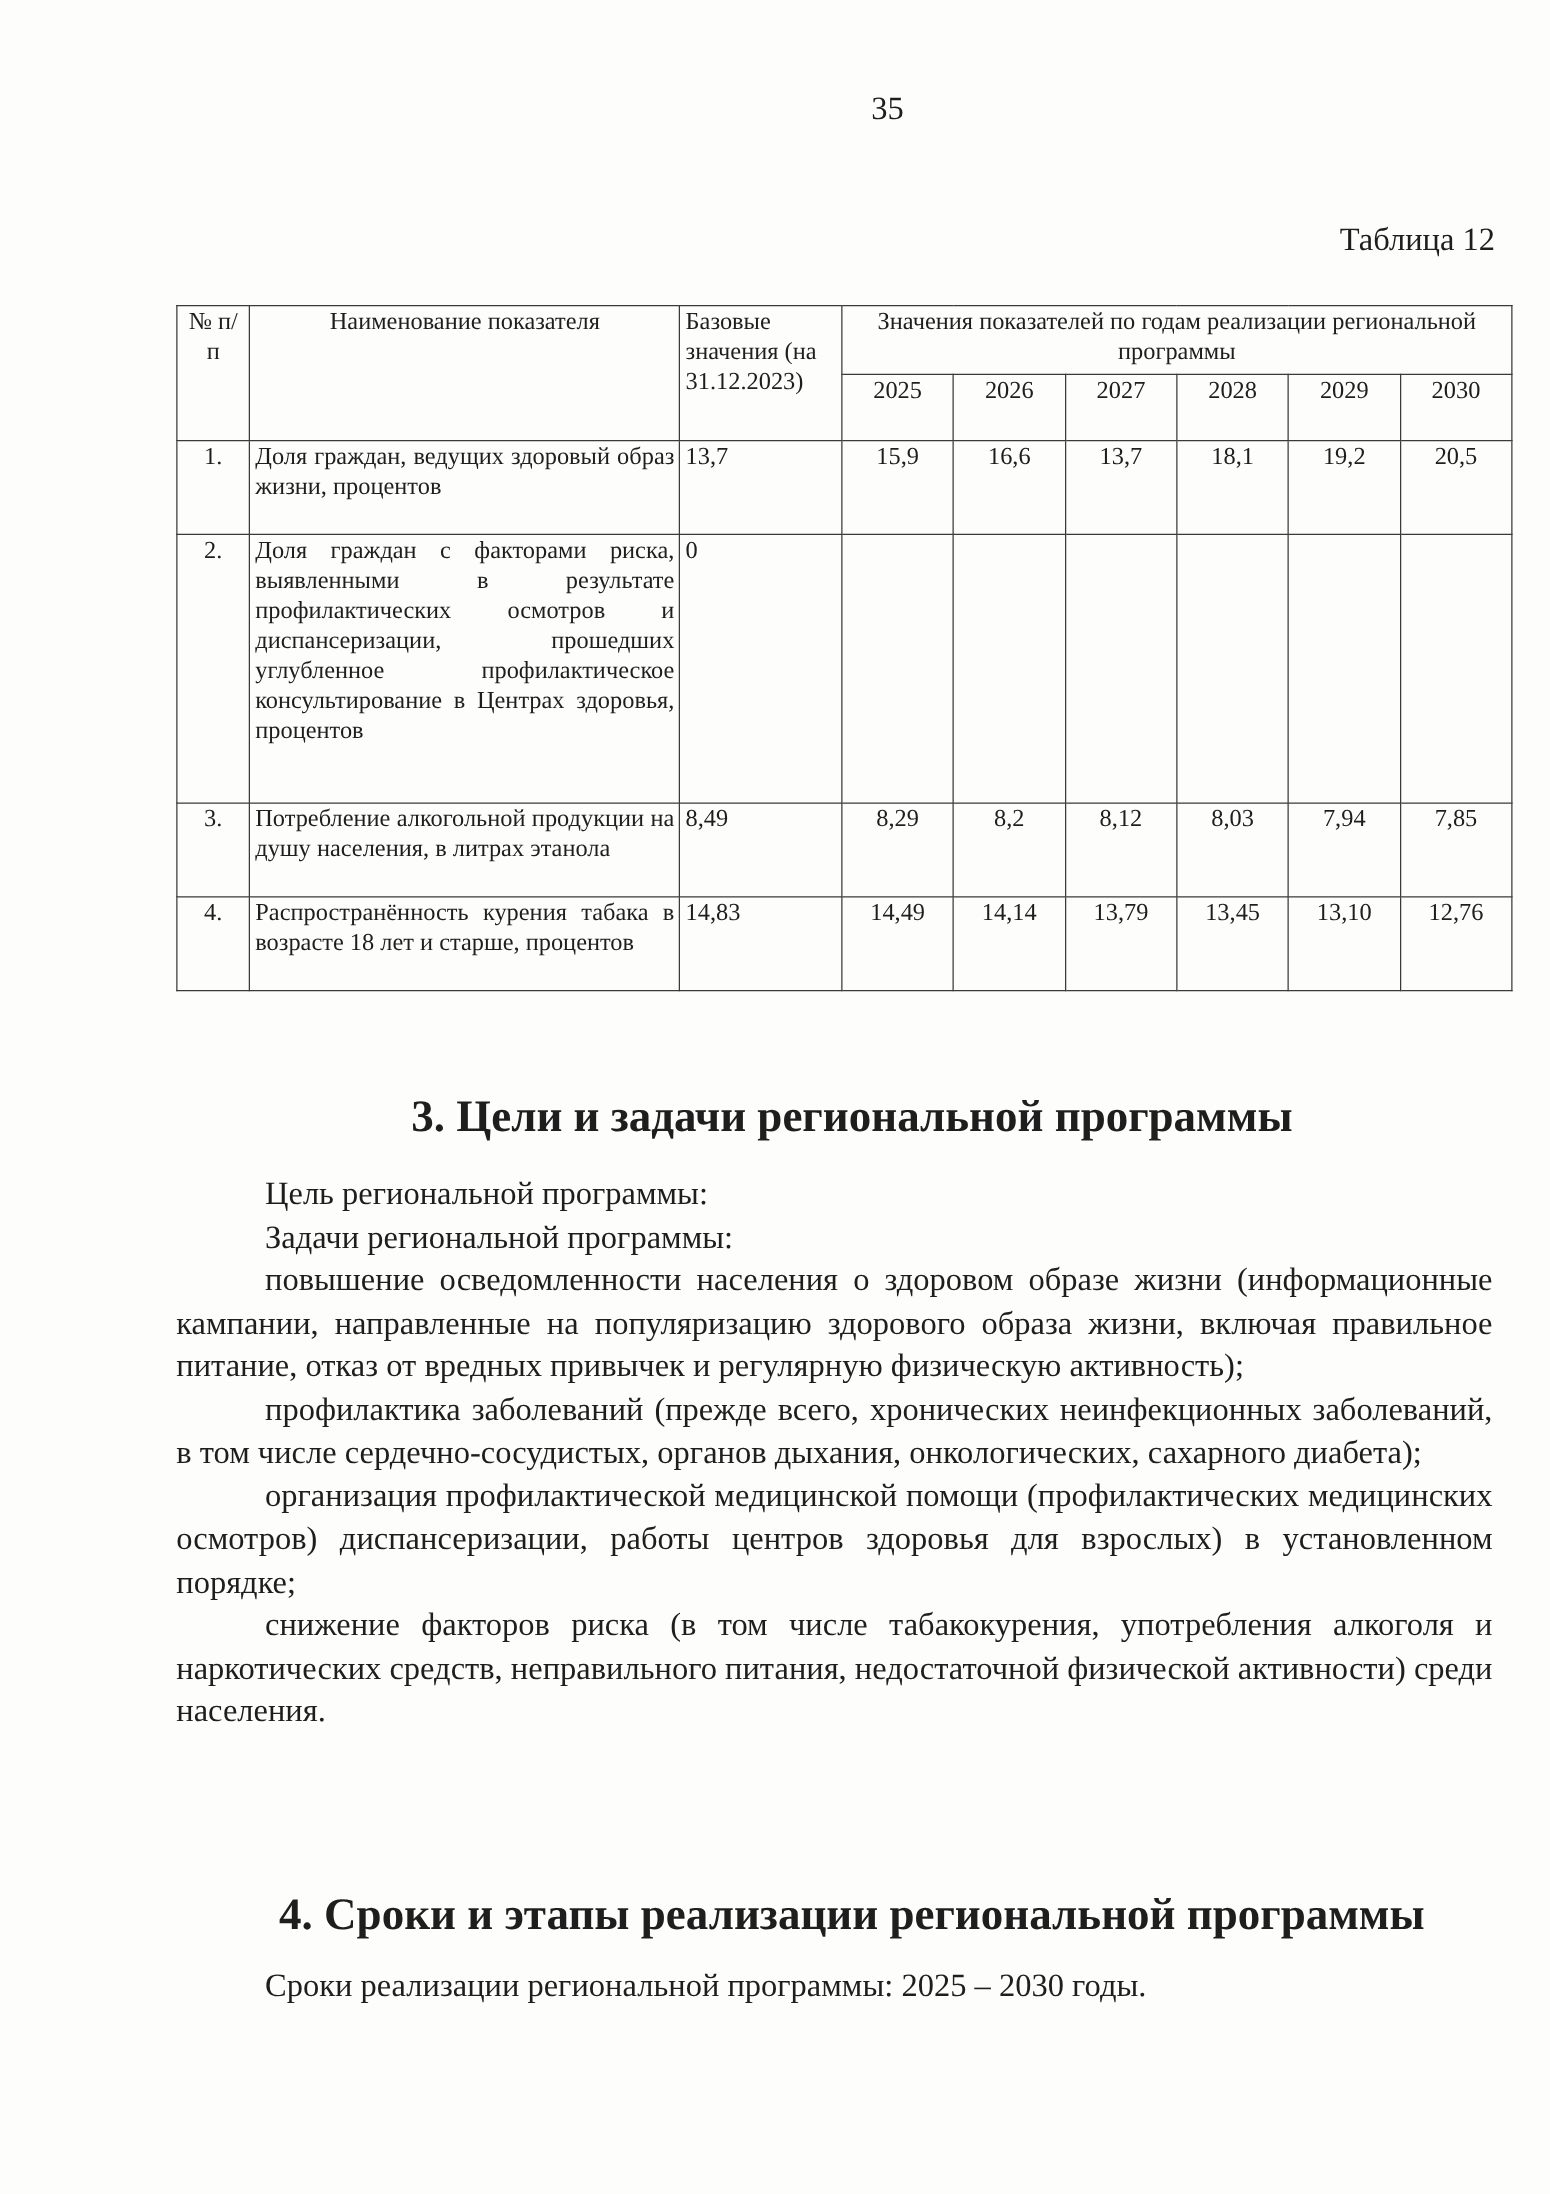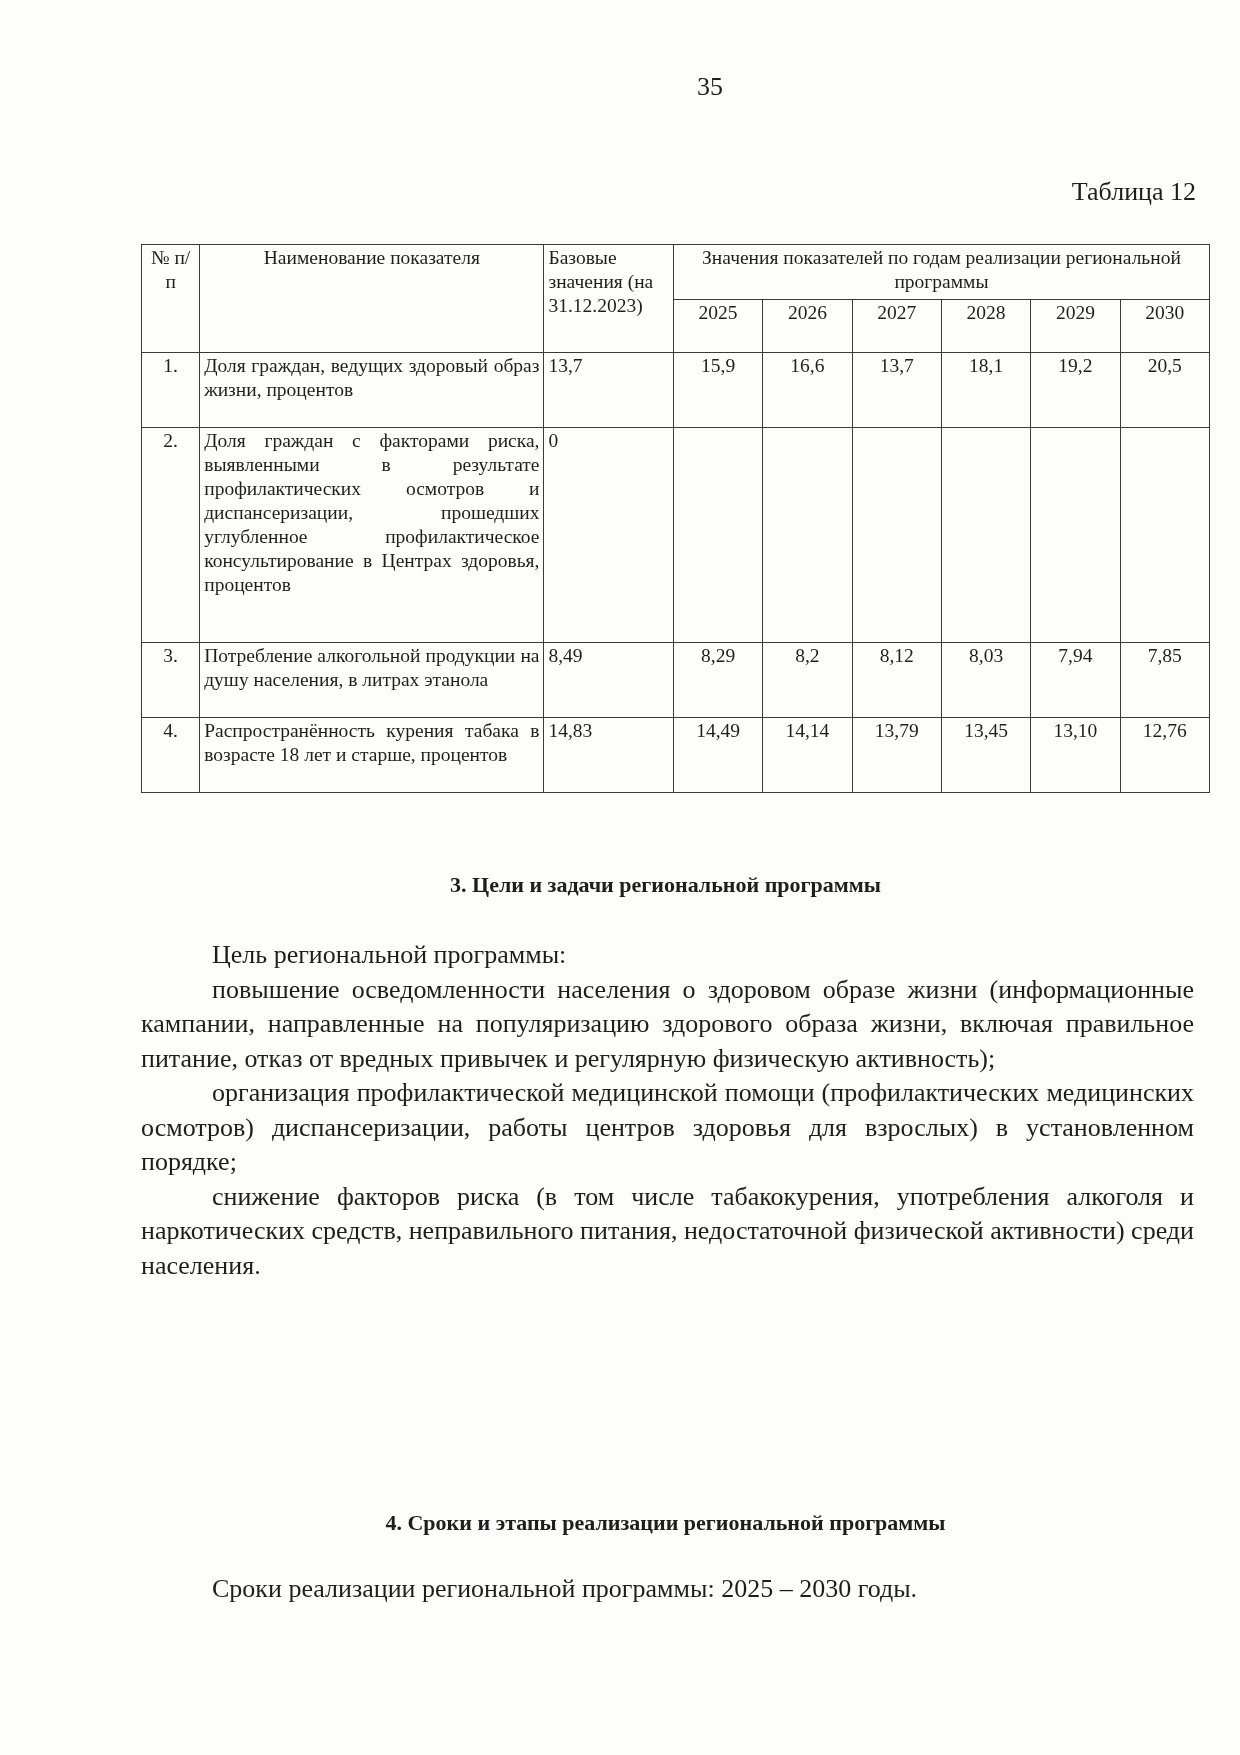--- a/index.html
+++ b/index.html
@@ -51,8 +51,8 @@
   tr.row-4 td { height: 72px; }
 
   .section-heading {
-    position: absolute; left: 131px; width: 1069px;
-    text-align: center; font-weight: bold; font-size: 22px;
+    position: absolute; left: 147px; width: 1069px;
+    text-align: center; font-weight: bold; font-size: 36px;
   }
   .body-text {
     position: absolute; left: 141px; width: 1053px;

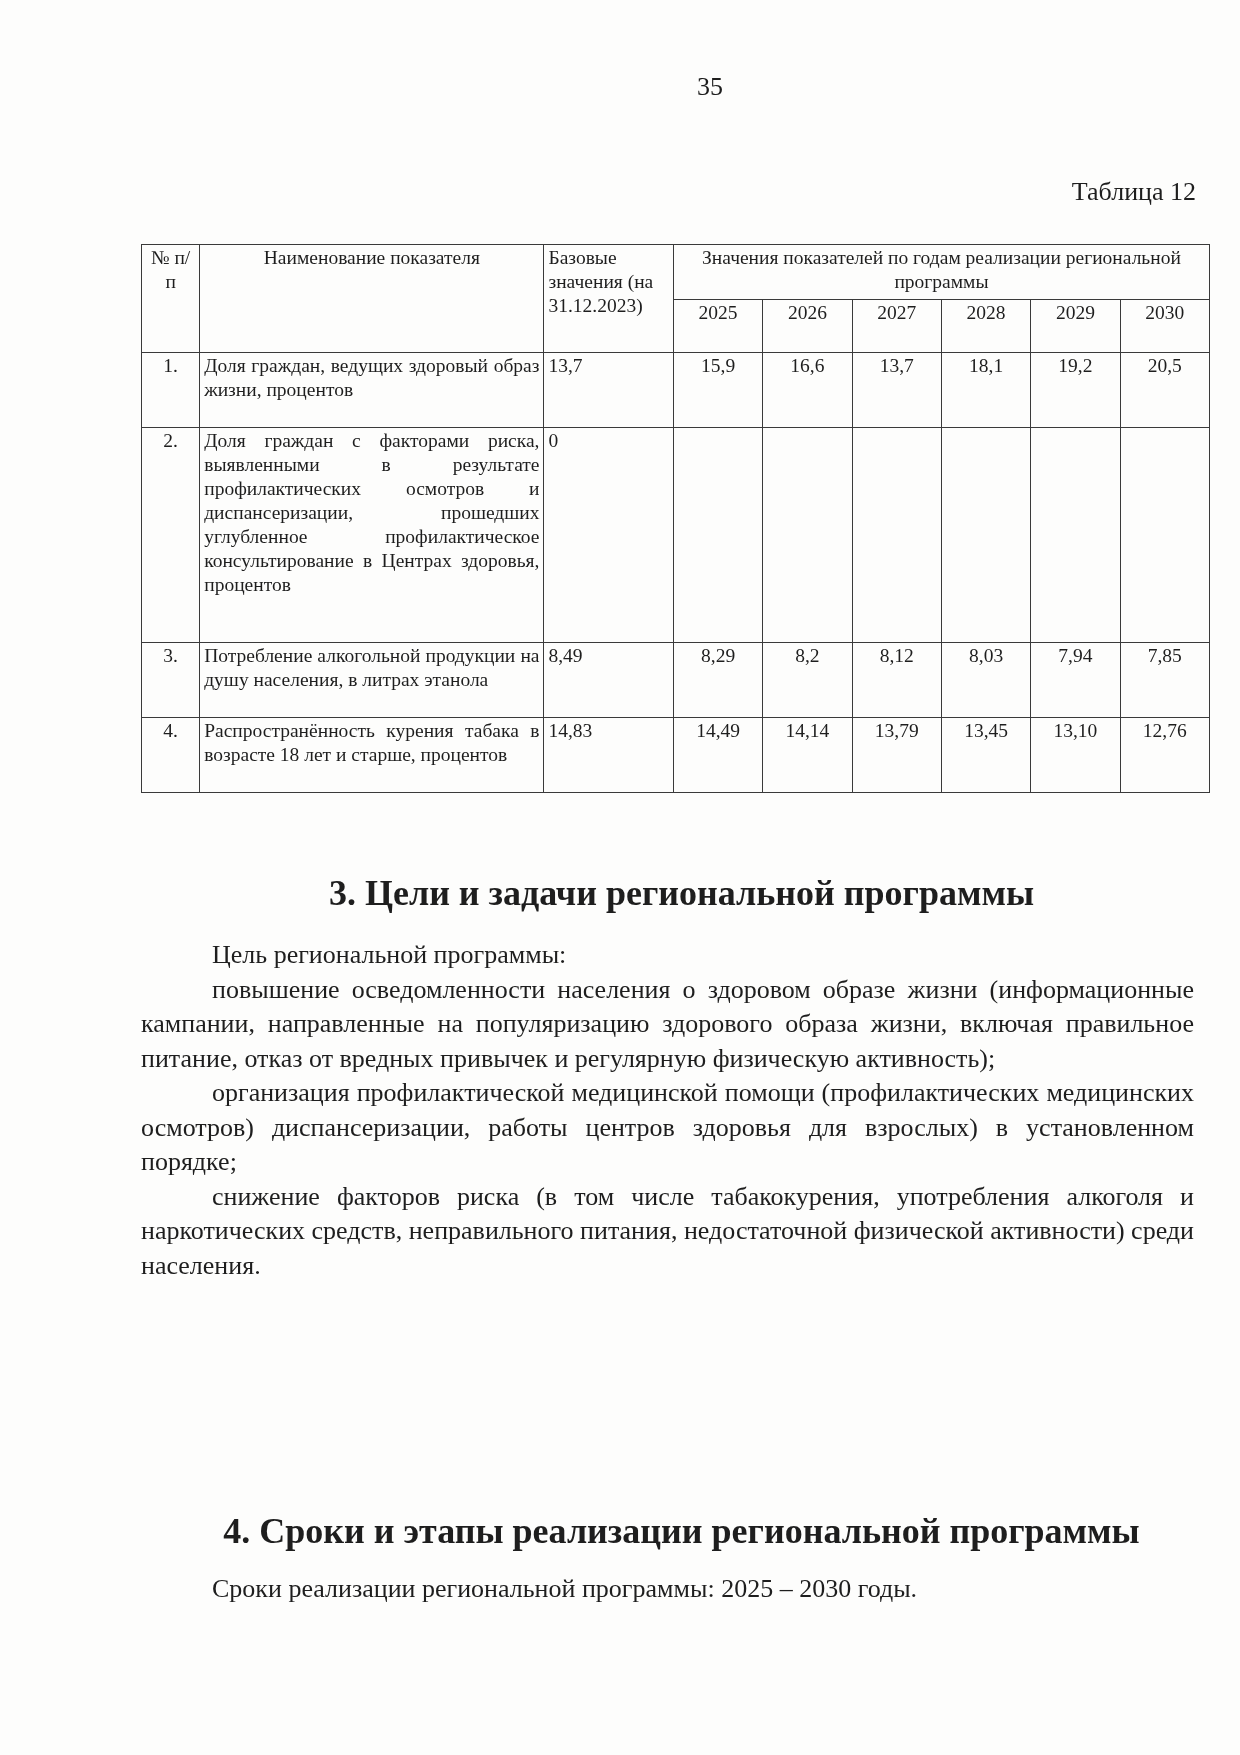--- a/index.html
+++ b/index.html
@@ -147,6 +147,7 @@
 
 <div class="body-text" style="top: 938px;">
   <p class="plain">Цель региональной программы:</p>
+  <p class="plain">Задачи региональной программы:</p>
   <p>повышение осведомленности населения о здоровом образе жизни (информационные кампании, направленные на популяризацию здорового образа жизни, включая правильное питание, отказ от вредных привычек и регулярную физическую активность);</p>
   <p>организация профилактической медицинской помощи (профилактических медицинских осмотров) диспансеризации, работы центров здоровья для взрослых) в установленном порядке;</p>
   <p>снижение факторов риска (в том числе табакокурения, употребления алкоголя и наркотических средств, неправильного питания, недостаточной физической активности) среди населения.</p>

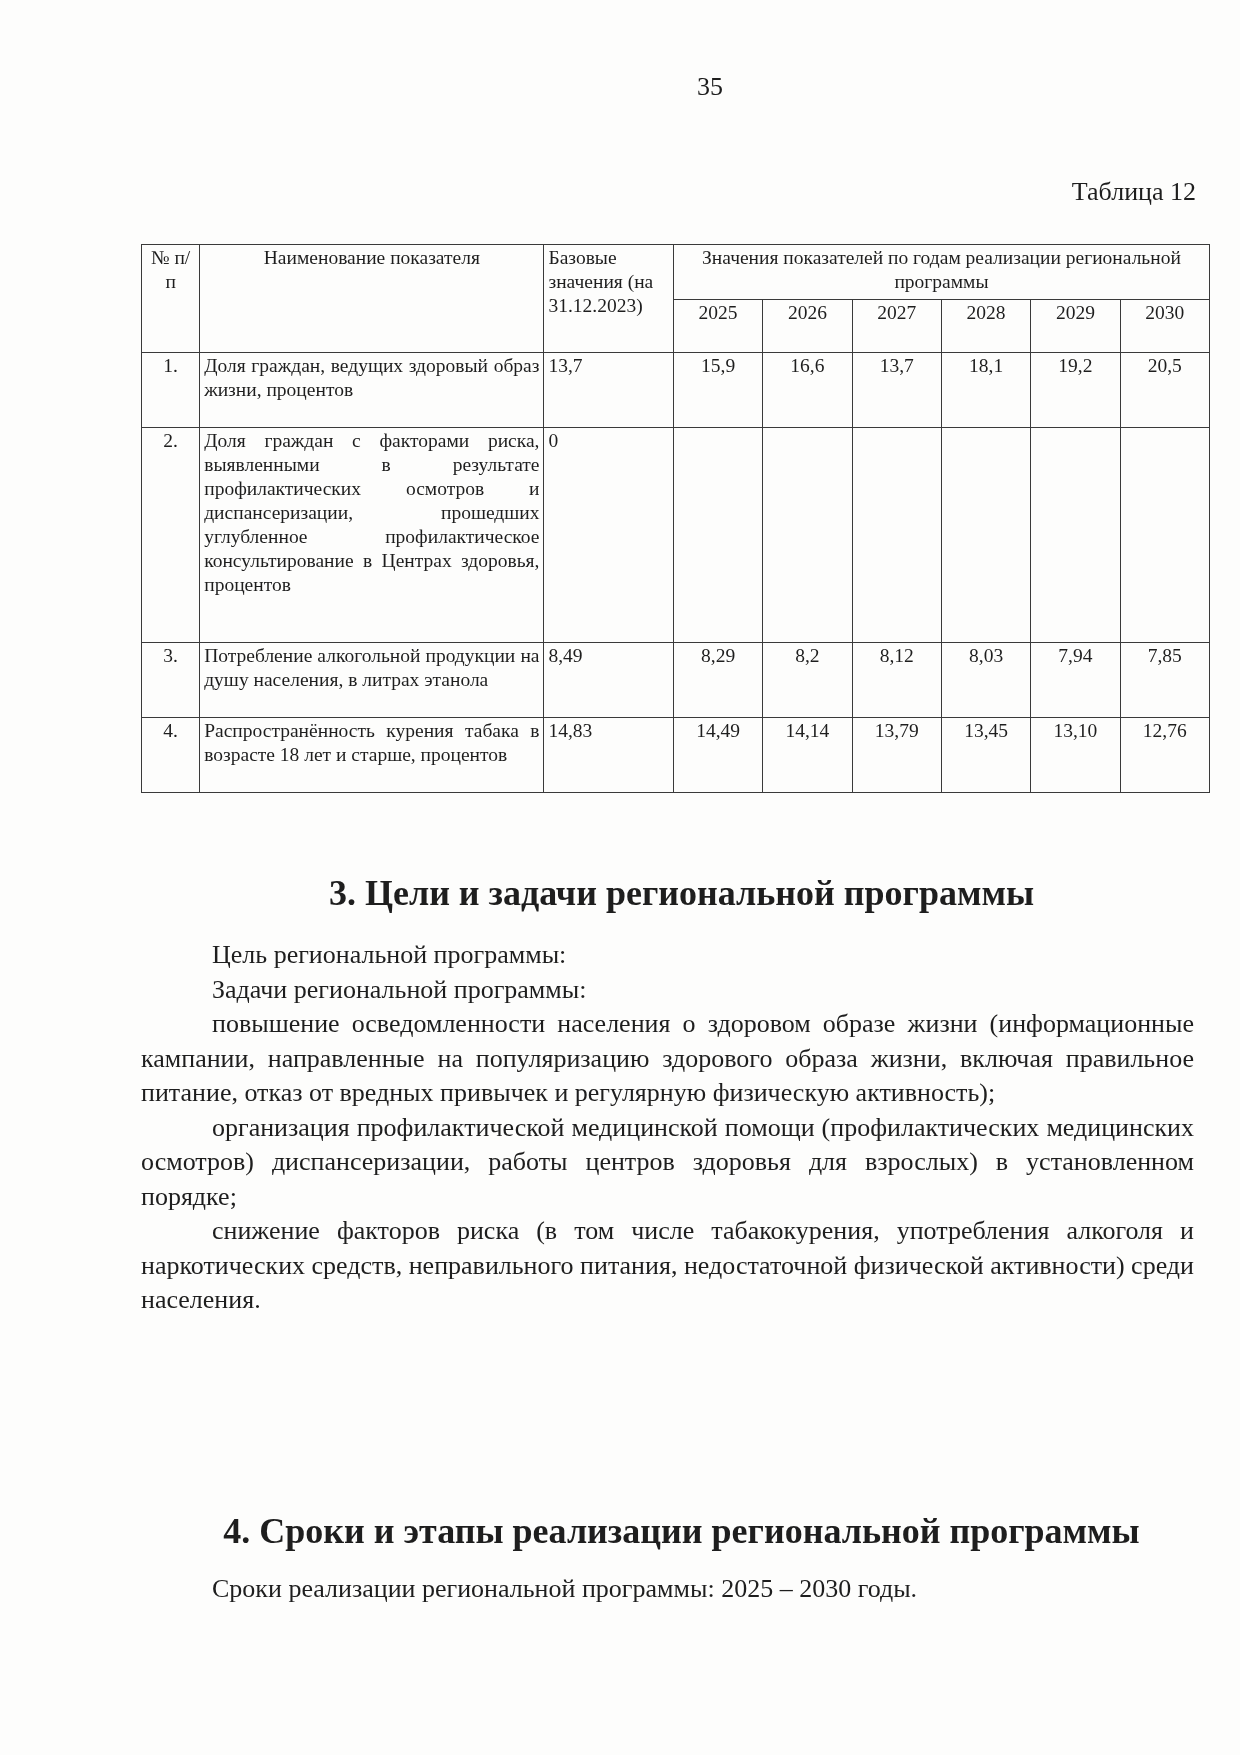--- a/index.html
+++ b/index.html
@@ -149,6 +149,7 @@
   <p class="plain">Цель региональной программы:</p>
   <p class="plain">Задачи региональной программы:</p>
   <p>повышение осведомленности населения о здоровом образе жизни (информационные кампании, направленные на популяризацию здорового образа жизни, включая правильное питание, отказ от вредных привычек и регулярную физическую активность);</p>
+  <p>профилактика заболеваний (прежде всего, хронических неинфекционных заболеваний, в том числе сердечно-сосудистых, органов дыхания, онкологических, сахарного диабета);</p>
   <p>организация профилактической медицинской помощи (профилактических медицинских осмотров) диспансеризации, работы центров здоровья для взрослых) в установленном порядке;</p>
   <p>снижение факторов риска (в том числе табакокурения, употребления алкоголя и наркотических средств, неправильного питания, недостаточной физической активности) среди населения.</p>
 </div>

